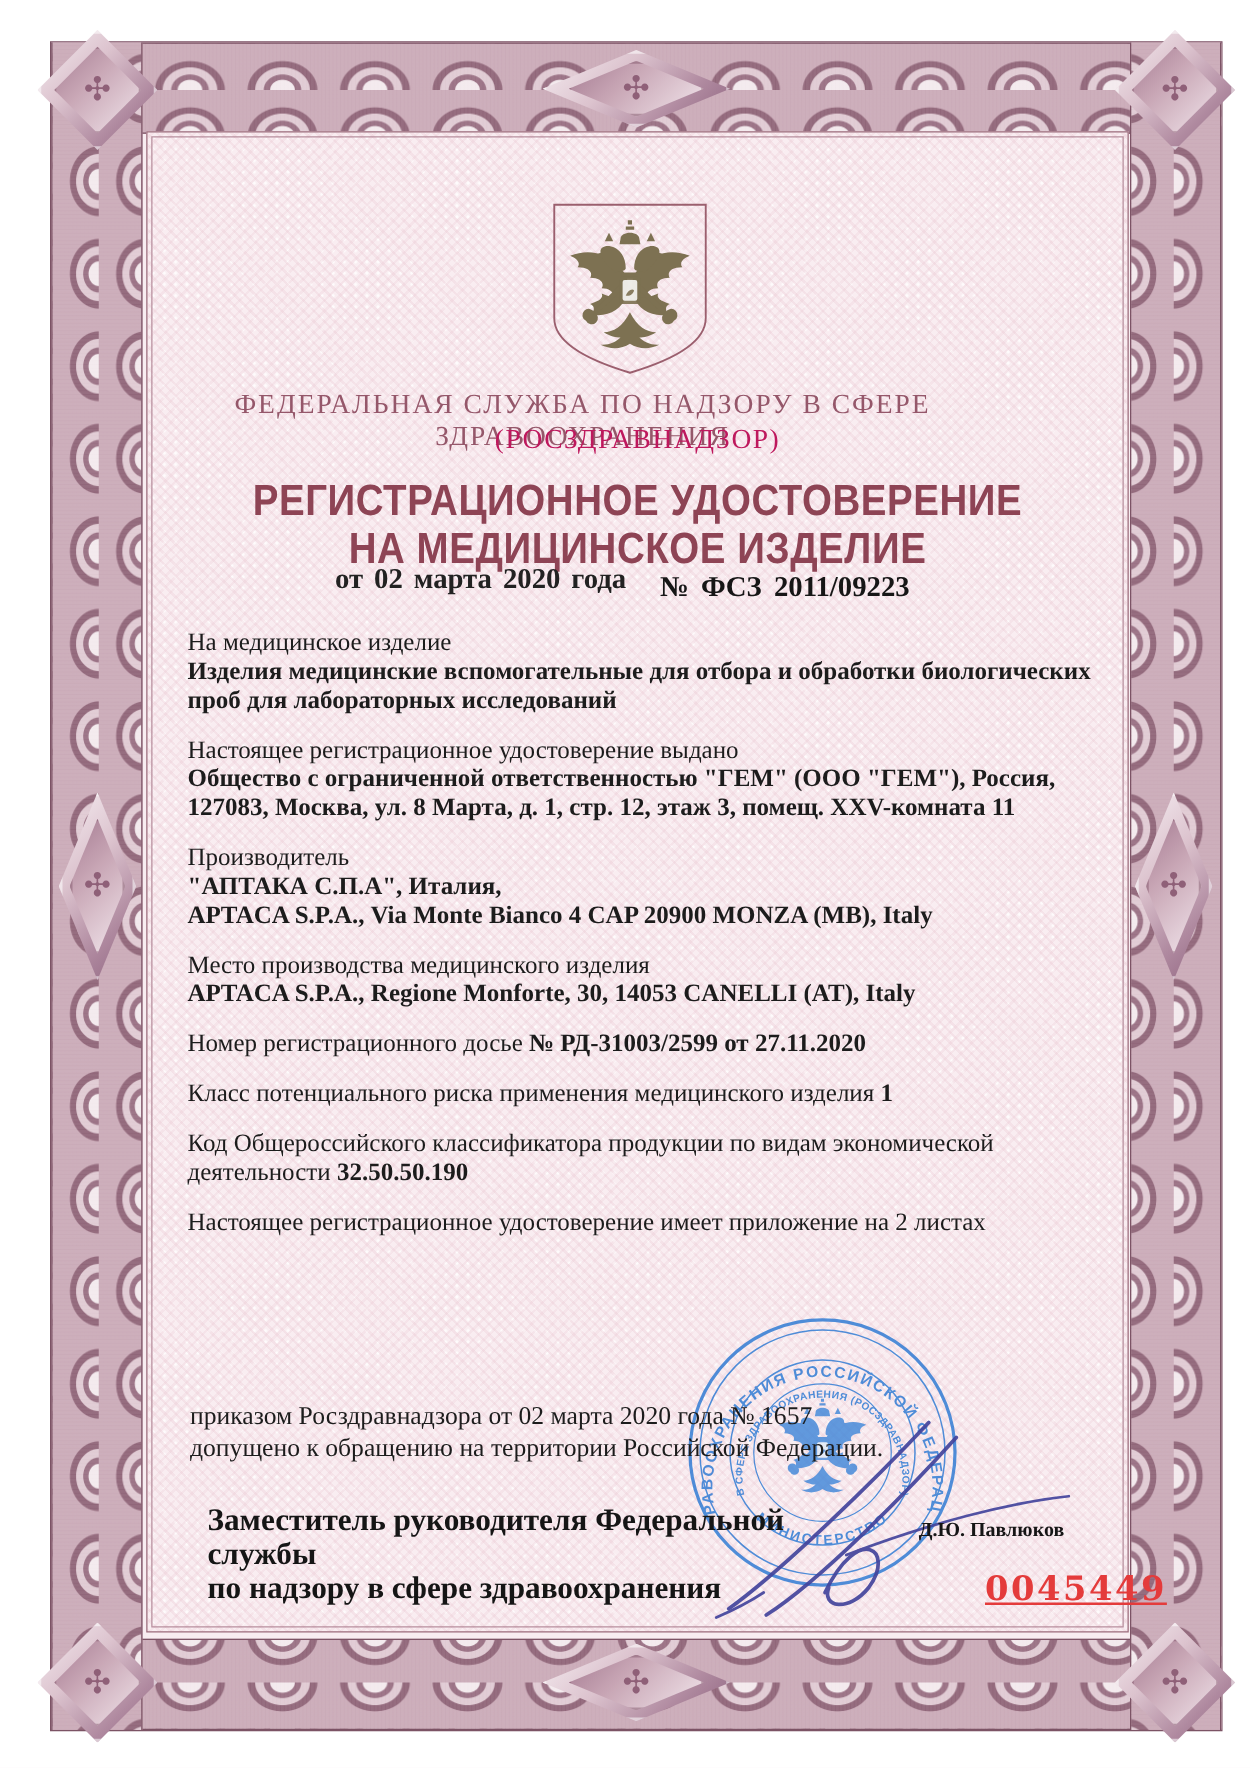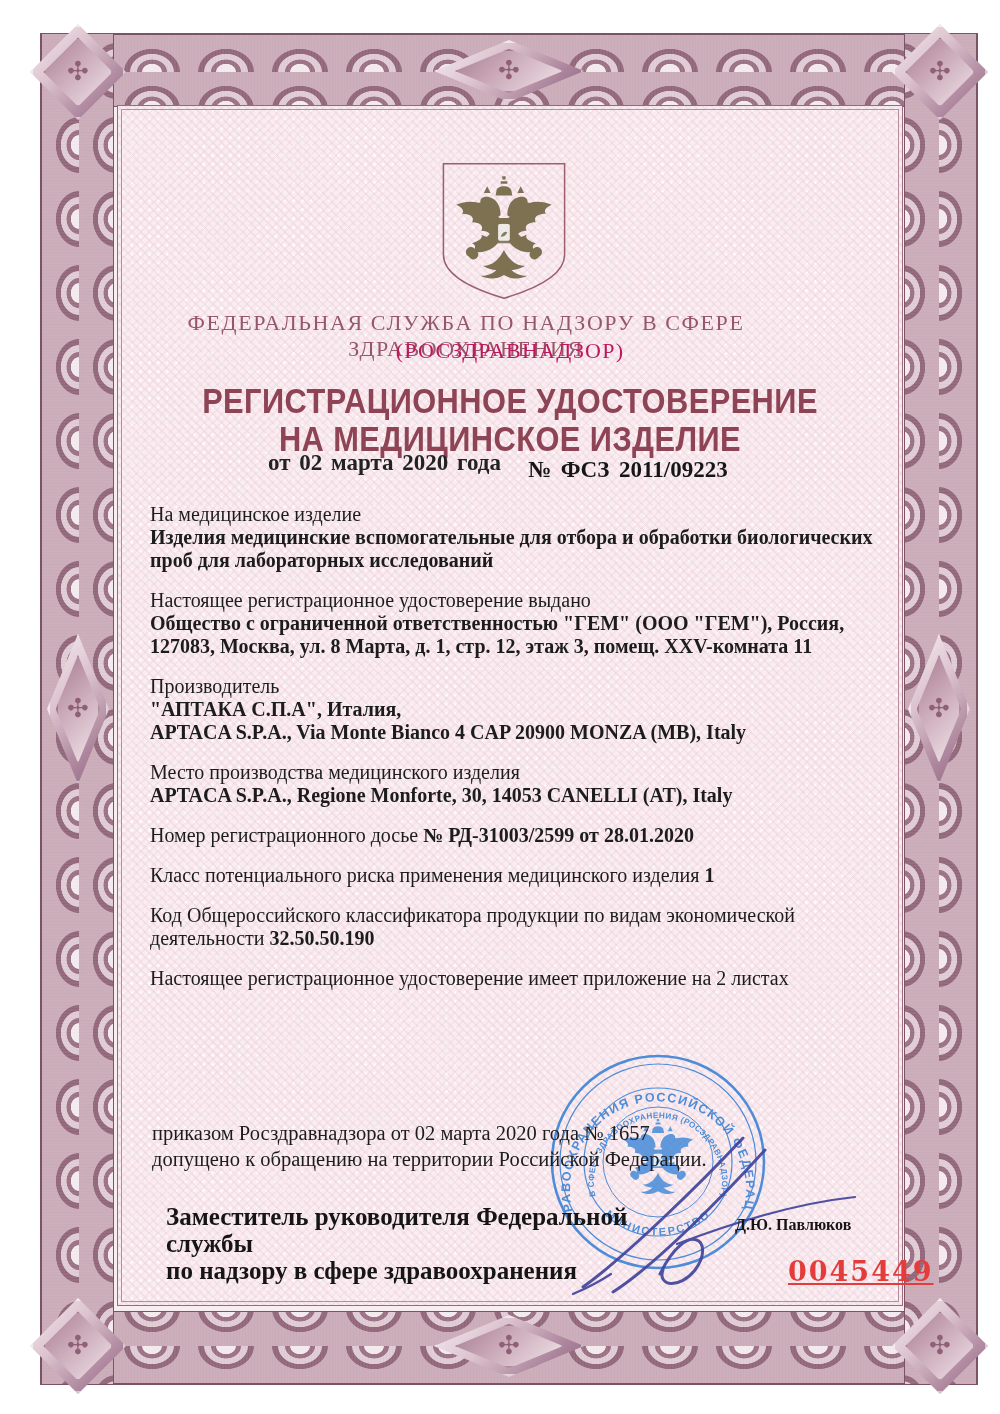--- a/index.html
+++ b/index.html
@@ -190,7 +190,7 @@
       <span class="b">APTACA S.P.A., Via Monte Bianco 4 CAP 20900 MONZA (MB), Italy</span></p>
     <p><span>Место производства медицинского изделия</span><br>
       <span class="b">APTACA S.P.A., Regione Monforte, 30, 14053 CANELLI (AT), Italy</span></p>
-    <p><span>Номер регистрационного досье </span><span class="b">№ РД-31003/2599 от 28.01.2020</span></p>
+    <p><span>Номер регистрационного досье </span><span class="b">№ РД-31003/2599 от 27.11.2020</span></p>
     <p><span>Класс потенциального риска применения медицинского изделия </span><span class="b">1</span></p>
     <p><span>Код Общероссийского классификатора продукции по видам экономической деятельности </span><span class="b">32.50.50.190</span></p>
     <p>Настоящее регистрационное удостоверение имеет приложение на 2 листах</p>

